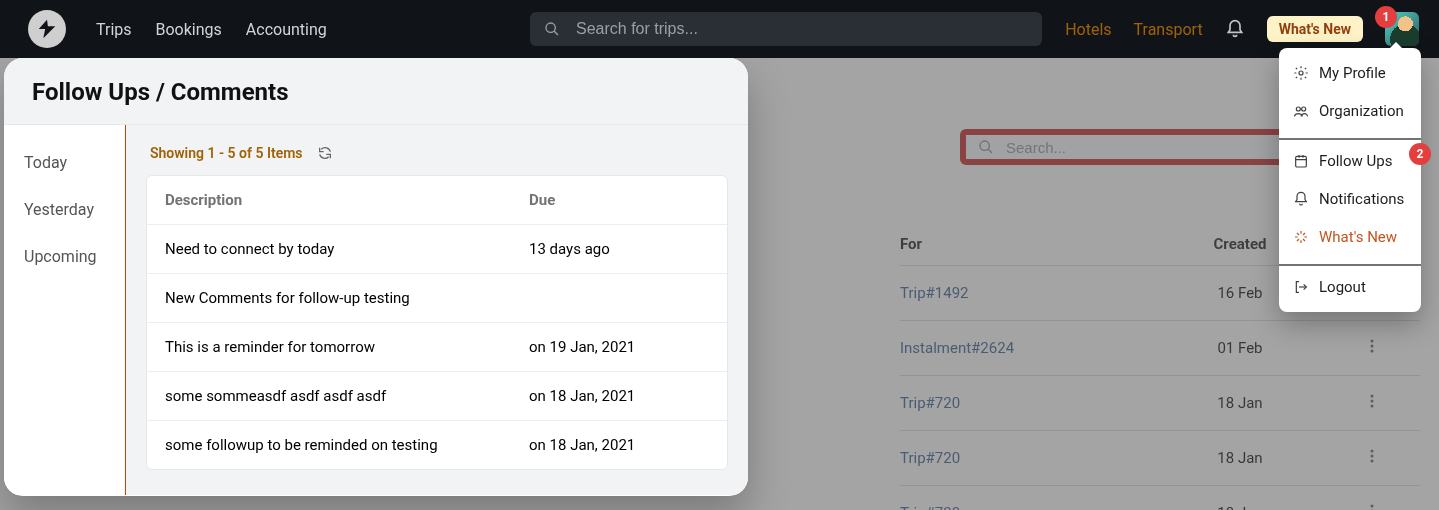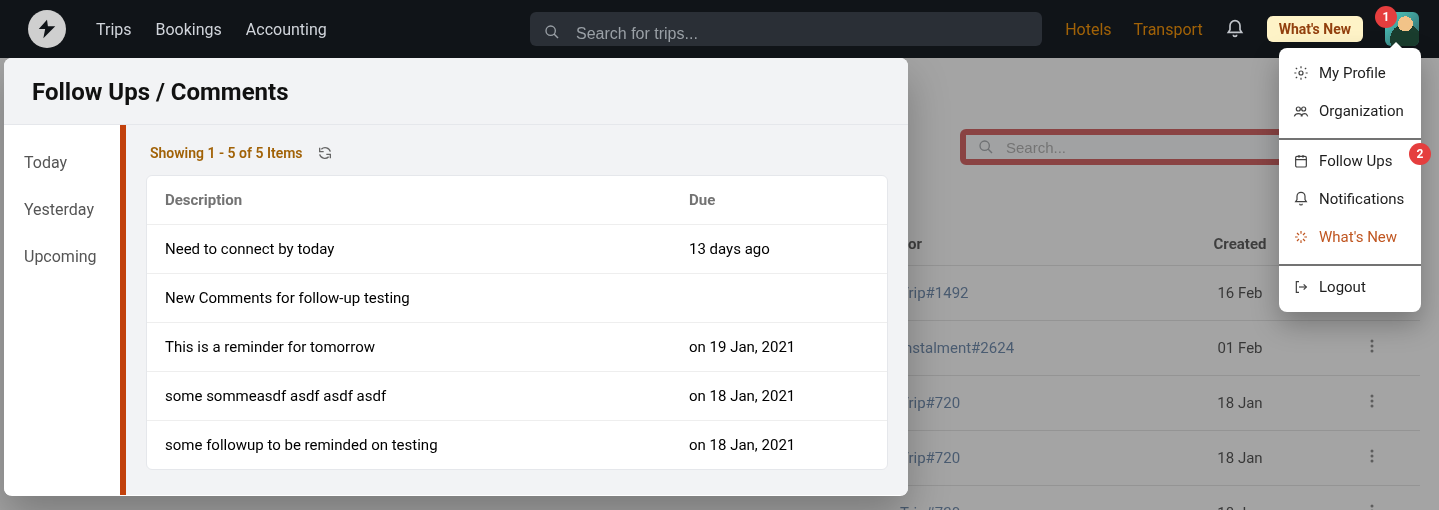--- a/index.html
+++ b/index.html
@@ -45,7 +45,7 @@
     position: absolute; left: 530px; top: 12px;
     width: 512px; height: 34px;
     background: #2a2f36; border-radius: 6px;
-    display: flex; align-items: flex-start; padding: 12px 14px;
+    display: flex; align-items: center; padding: 4px 14px;
   }
   .searchwrap svg { width: 16px; height: 16px; stroke: #9aa0a6; fill: none; stroke-width: 2; margin-right: 14px; }
   .searchwrap input {

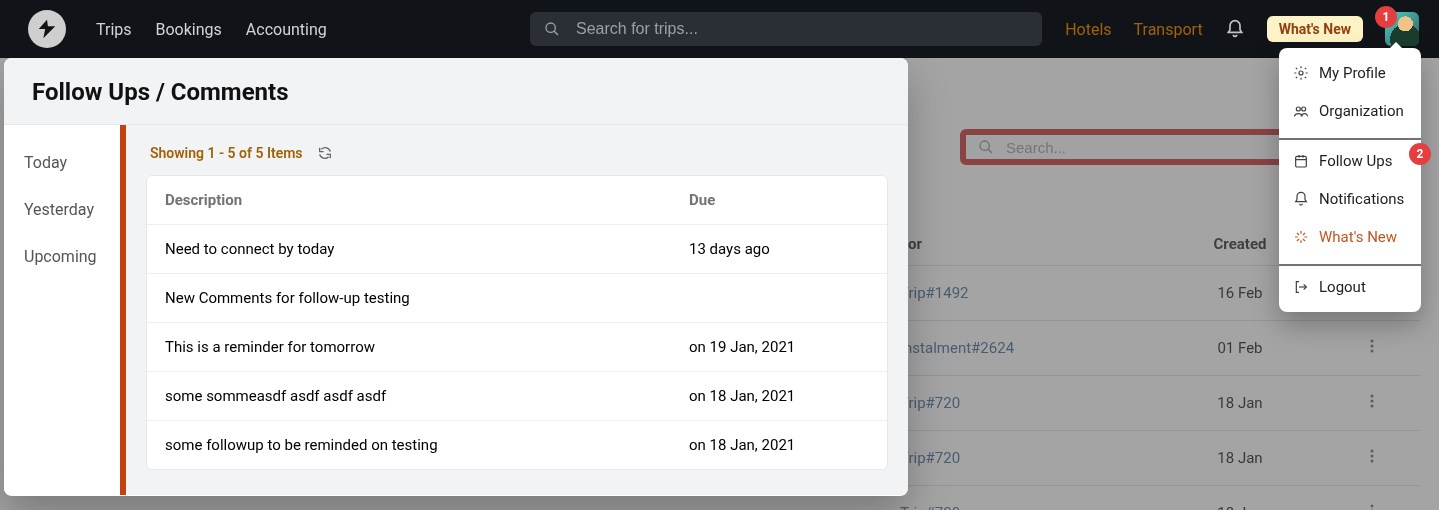--- a/index.html
+++ b/index.html
@@ -134,9 +134,9 @@
   
   .card {
     position: absolute; left: 4px; top: 58px;
-    width: 904px; height: 438px;
+    width: 744px; height: 438px;
     background: #fff;
-    border-radius: 8px;
+    border-radius: 19px;
     box-shadow: 0 20px 40px rgba(0,0,0,0.25);
     z-index: 20;
     overflow: hidden;

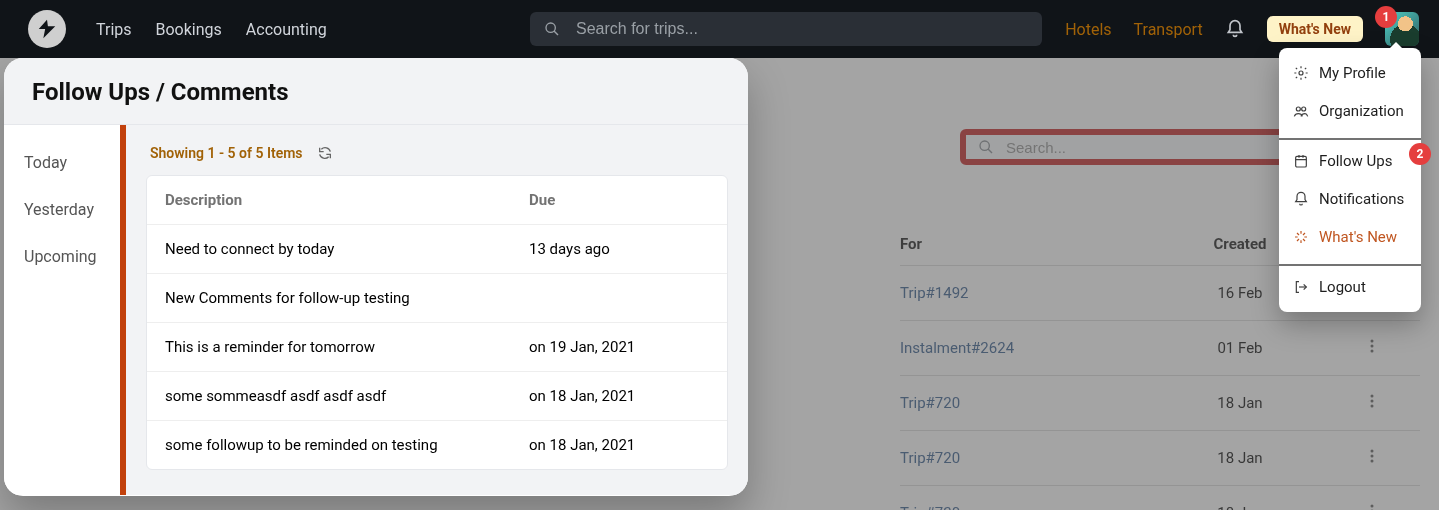--- a/index.html
+++ b/index.html
@@ -151,7 +151,7 @@
 
   .sidebar {
     width: 122px;
-    border-right: 6px solid #c2410c;
+    border-right: 1px solid #c2410c;
     background:#fff;
     padding-top: 14px;
   }

